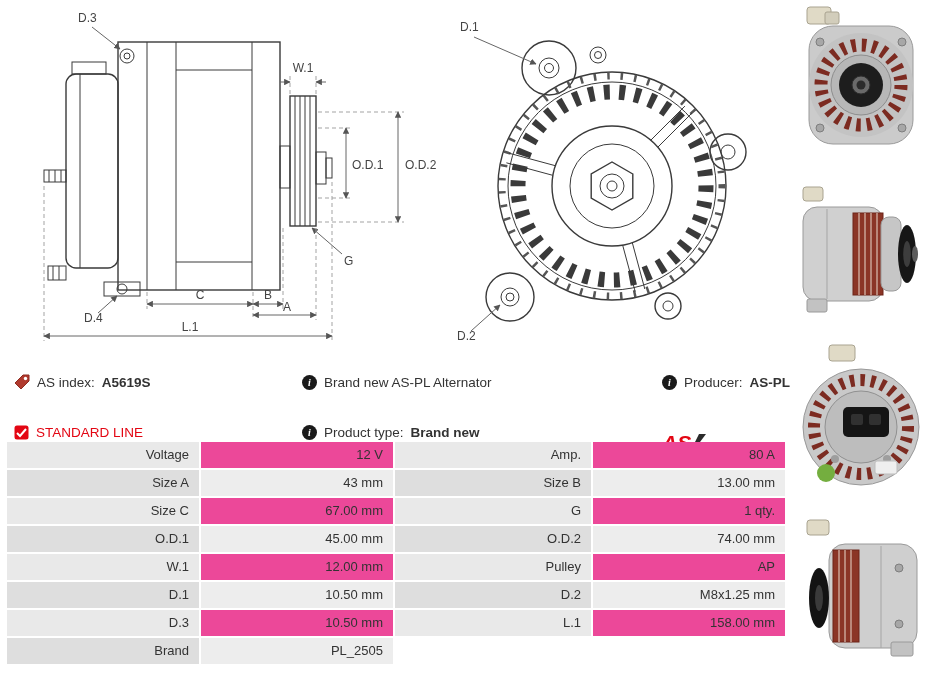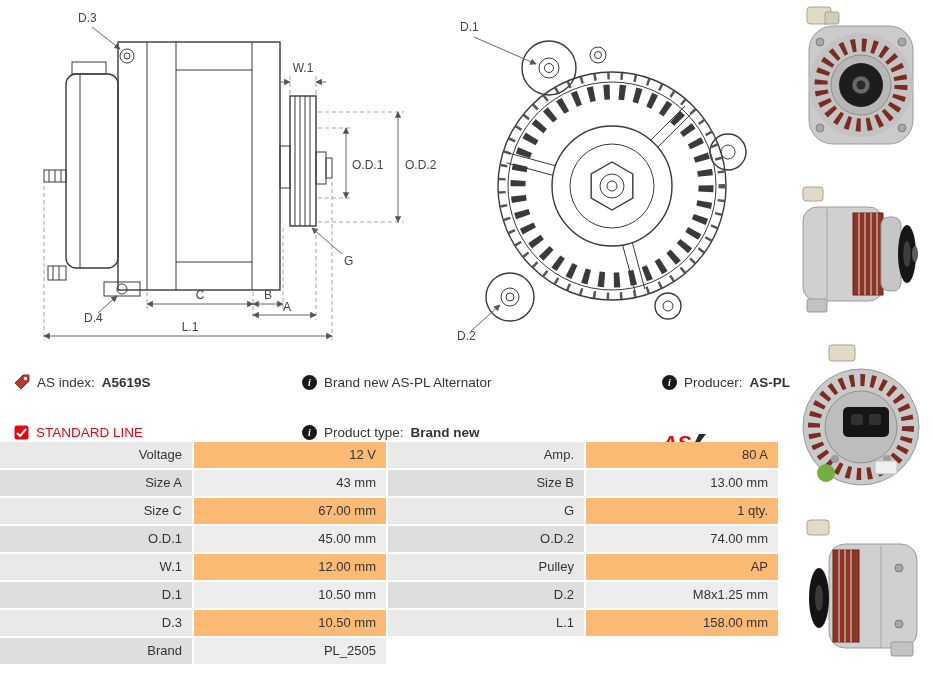--- a/index.html
+++ b/index.html
@@ -37,7 +37,7 @@
   .aslogo-tag { font-size:6.5px; color:#666; }
 
   
-  .spec { position:absolute; left:0; top:442px; width:780px; display:grid;
+  .spec { position:absolute; left:7px; top:442px; width:780px; display:grid;
           grid-template-columns:192px 192px 196px 192px; gap:2px; background:#fff;
           font-size:13px; }
   .cell { height:26px; line-height:26px; text-align:right; padding-right:10px;

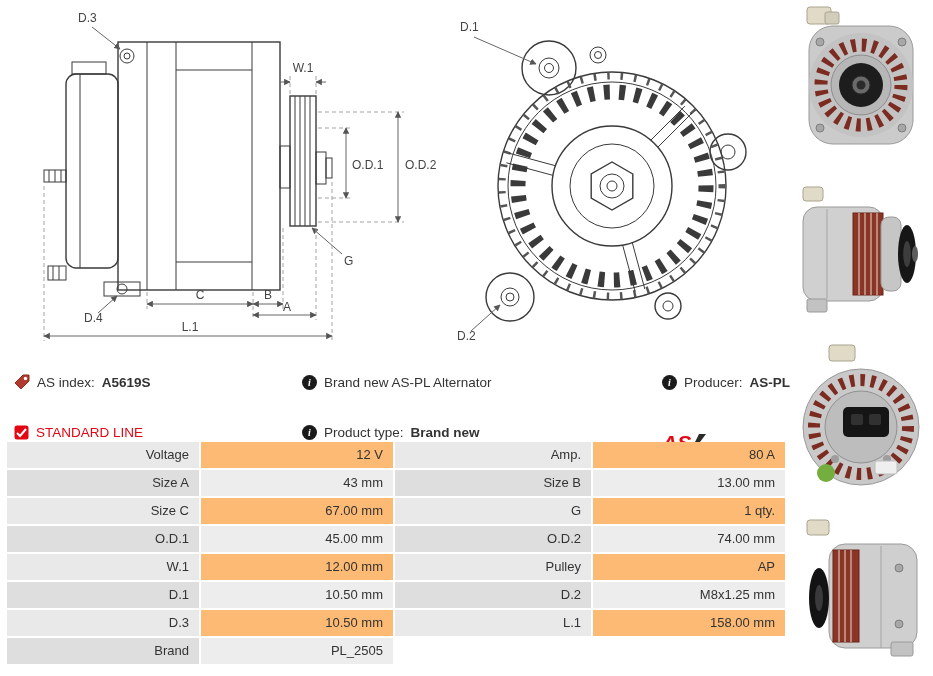--- a/index.html
+++ b/index.html
@@ -43,7 +43,7 @@
   .cell { height:26px; line-height:26px; text-align:right; padding-right:10px;
           color:#333; overflow:hidden; }
   .lab  { background:#e9e9e9; }
-  .val  { background:#fdba74; }
+  .val  { background:#ec4899; }
   .dk.lab { background:#dedede; }
   .dk.val { background:#ededed;padding-left:28px; }
   .cell.blank { background:#fff; }

